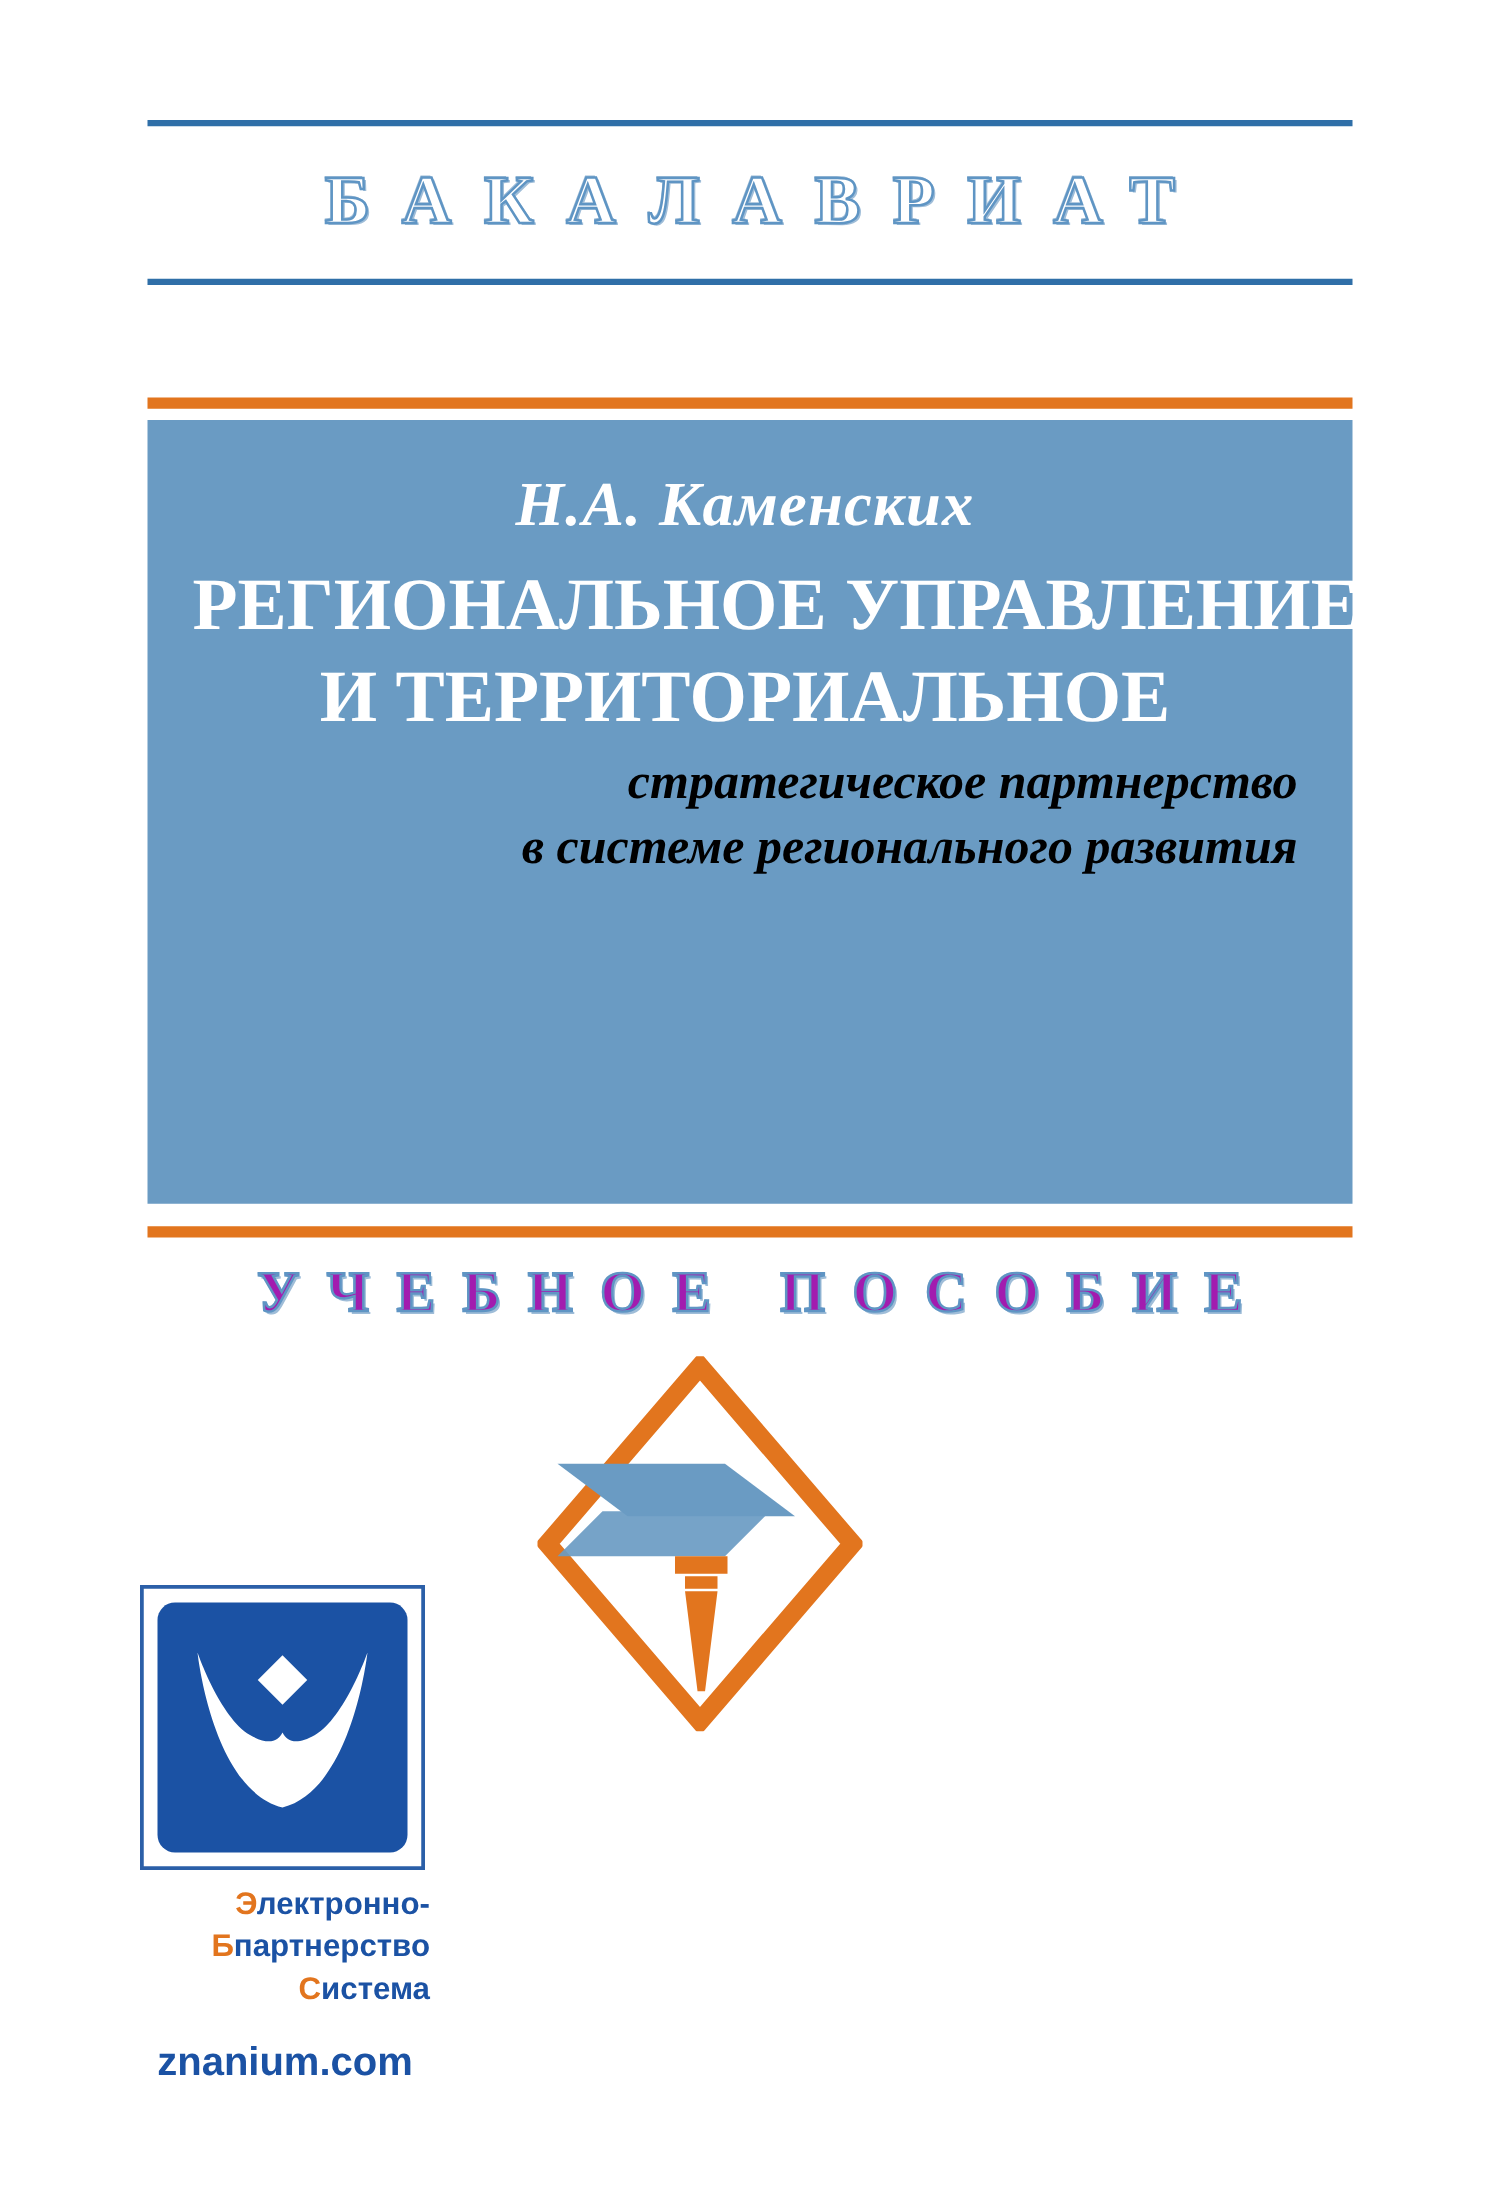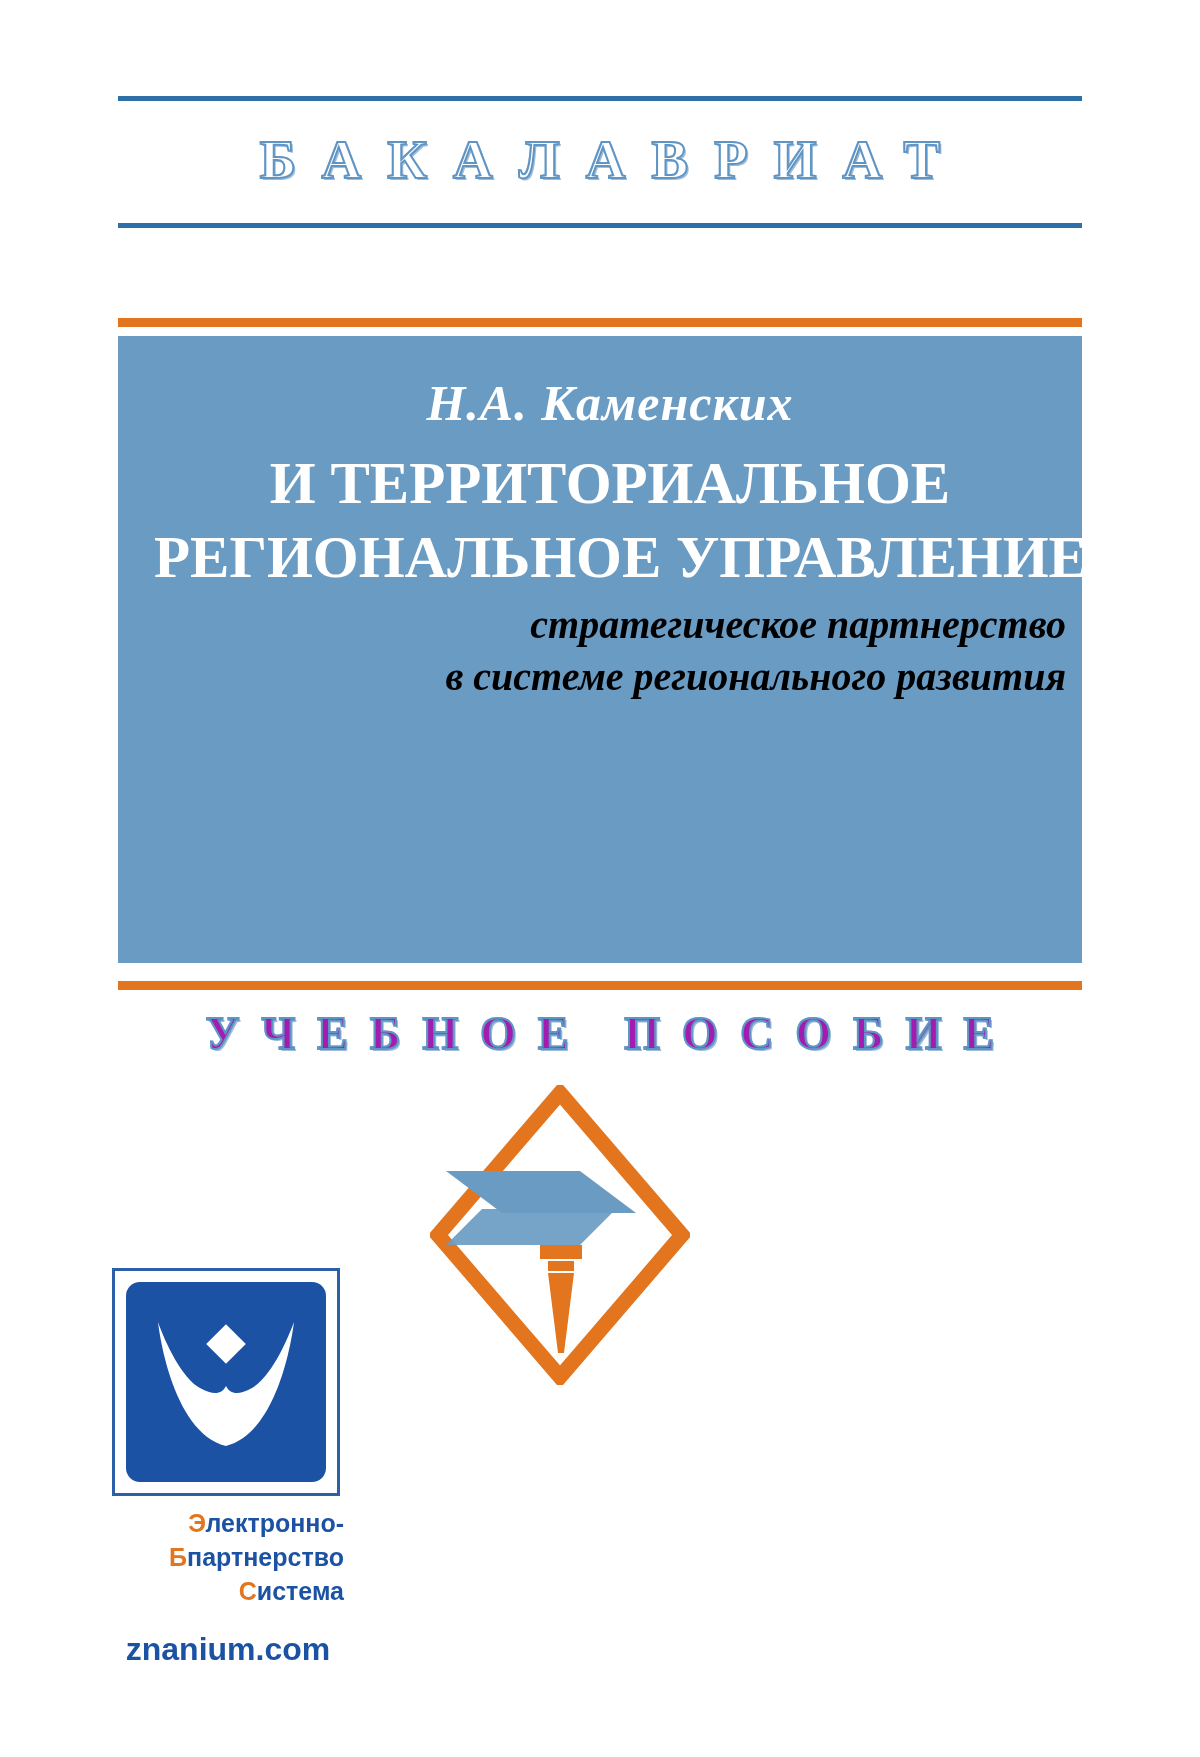--- a/index.html
+++ b/index.html
@@ -87,7 +87,7 @@
     height: 627px;
     background: #6a9bc3;
     box-sizing: border-box;
-    padding: 18px 16px 0 36px;
+    padding: 18px 44px 0 36px;
   }
 
   .author {

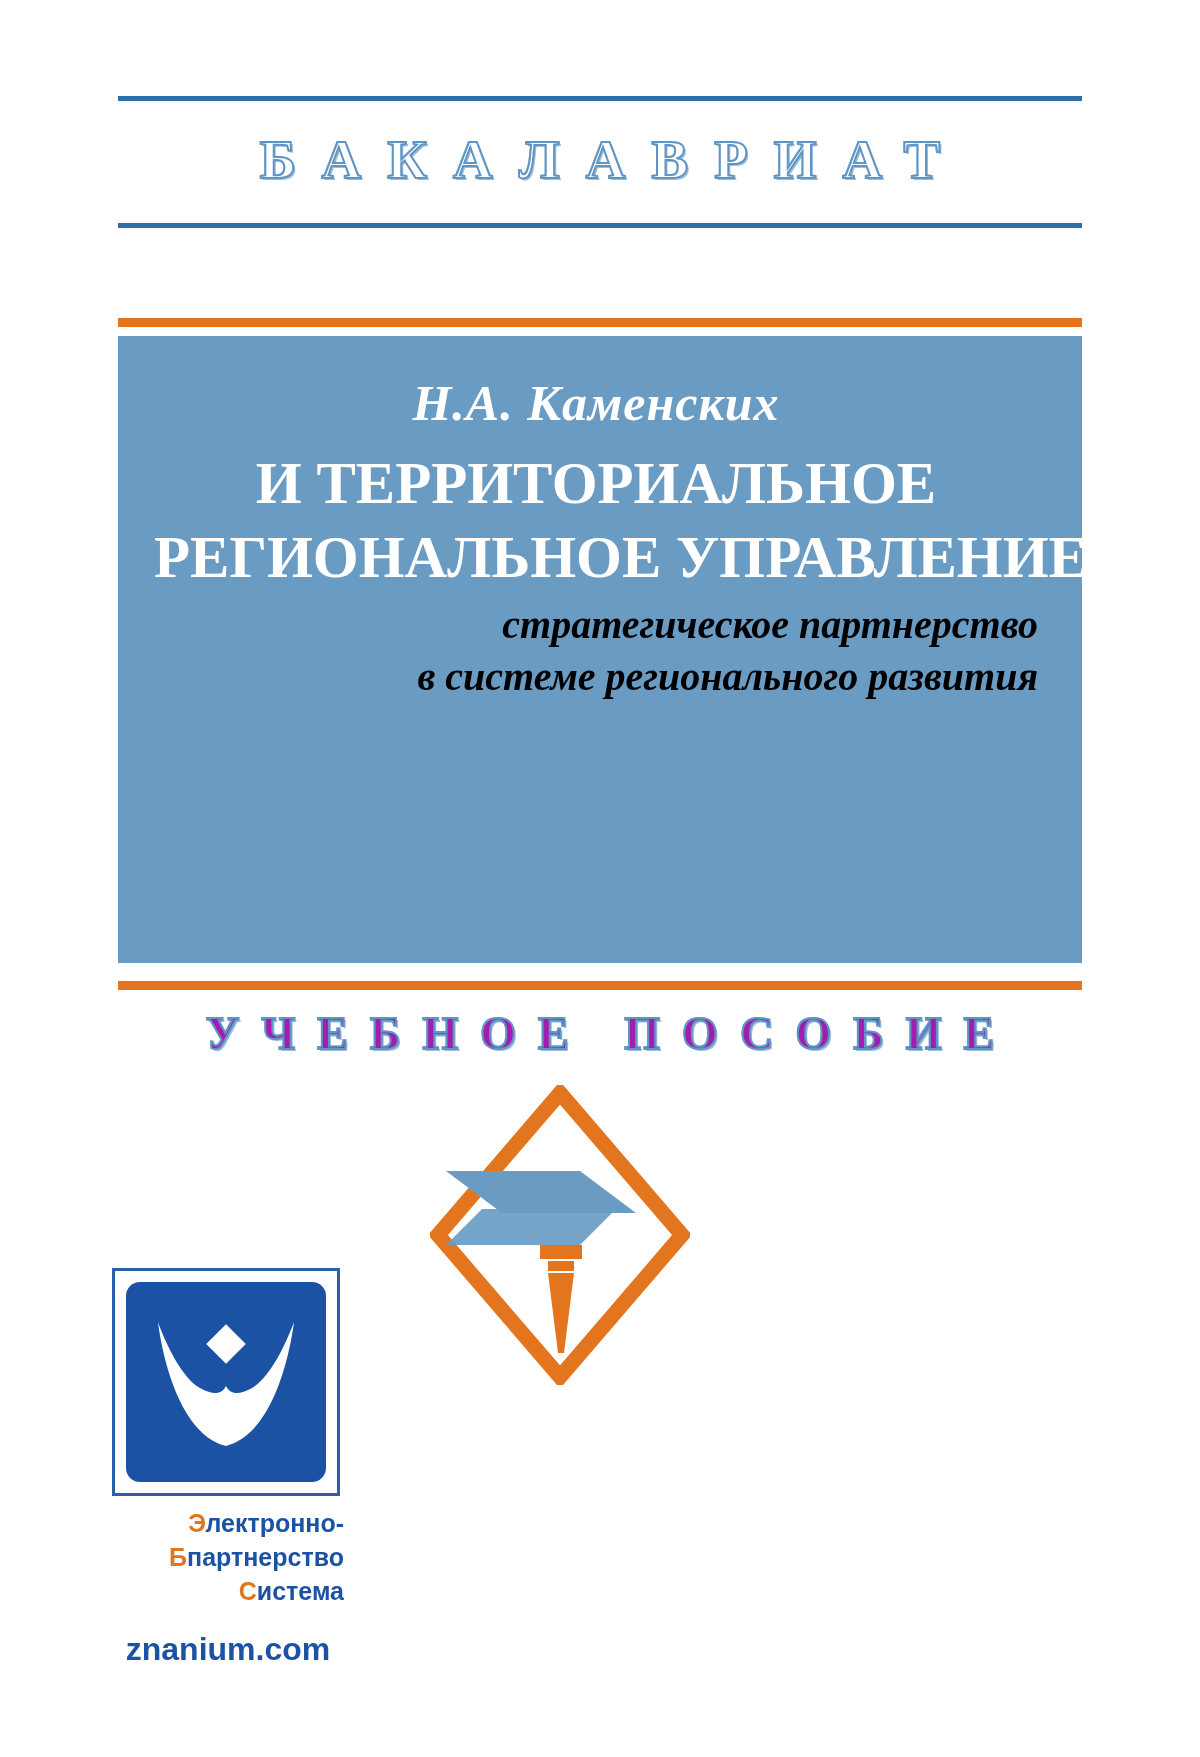--- a/index.html
+++ b/index.html
@@ -236,8 +236,8 @@
     <div class="panel">
       <div class="author">Н.А. Каменских</div>
       <div class="title">
+        <span class="line l1">РЕГИОНАЛЬНОЕ УПРАВЛЕНИЕ</span>
         <span class="line l2">И ТЕРРИТОРИАЛЬНОЕ</span>
-        <span class="line l1">РЕГИОНАЛЬНОЕ УПРАВЛЕНИЕ</span>
       </div>
       <div class="subtitle">
         <span class="line">стратегическое партнерство</span>

